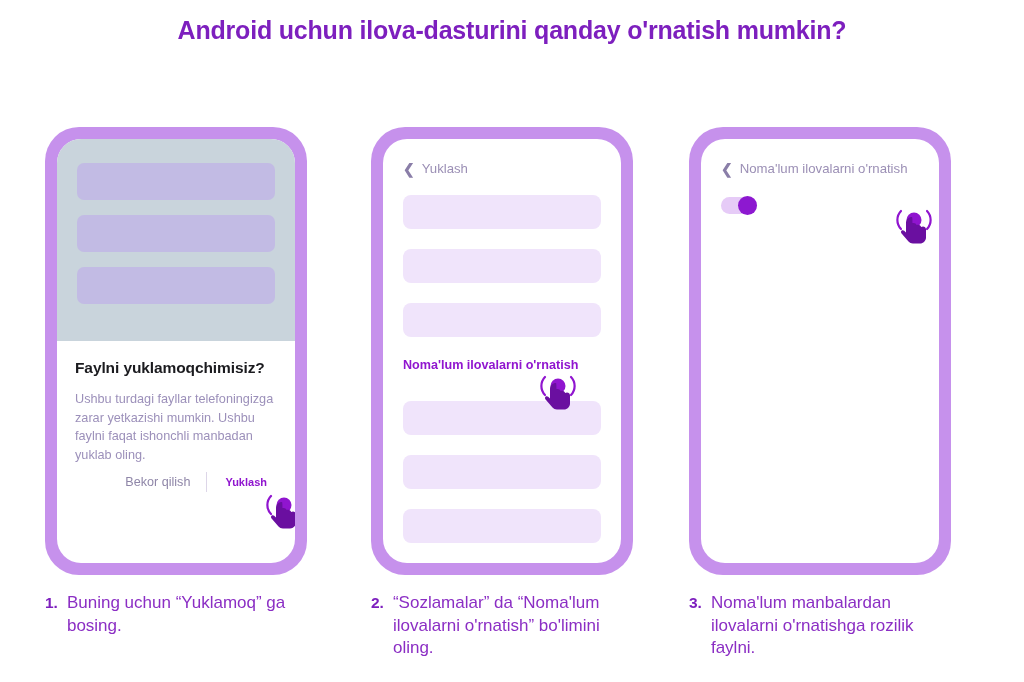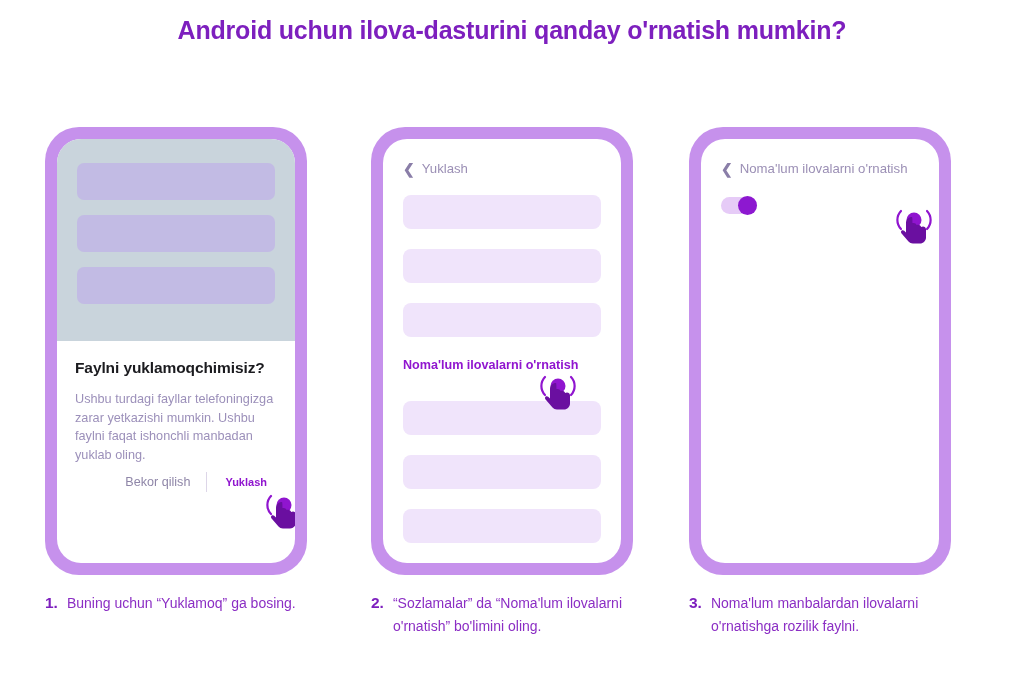--- a/index.html
+++ b/index.html
@@ -220,7 +220,7 @@
     flex: none;
   }
   .caption-text {
-    font-size: 14px;
+    font-size: 17px;
     color: #8b2ec4;
     line-height: 22.5px;
   }

